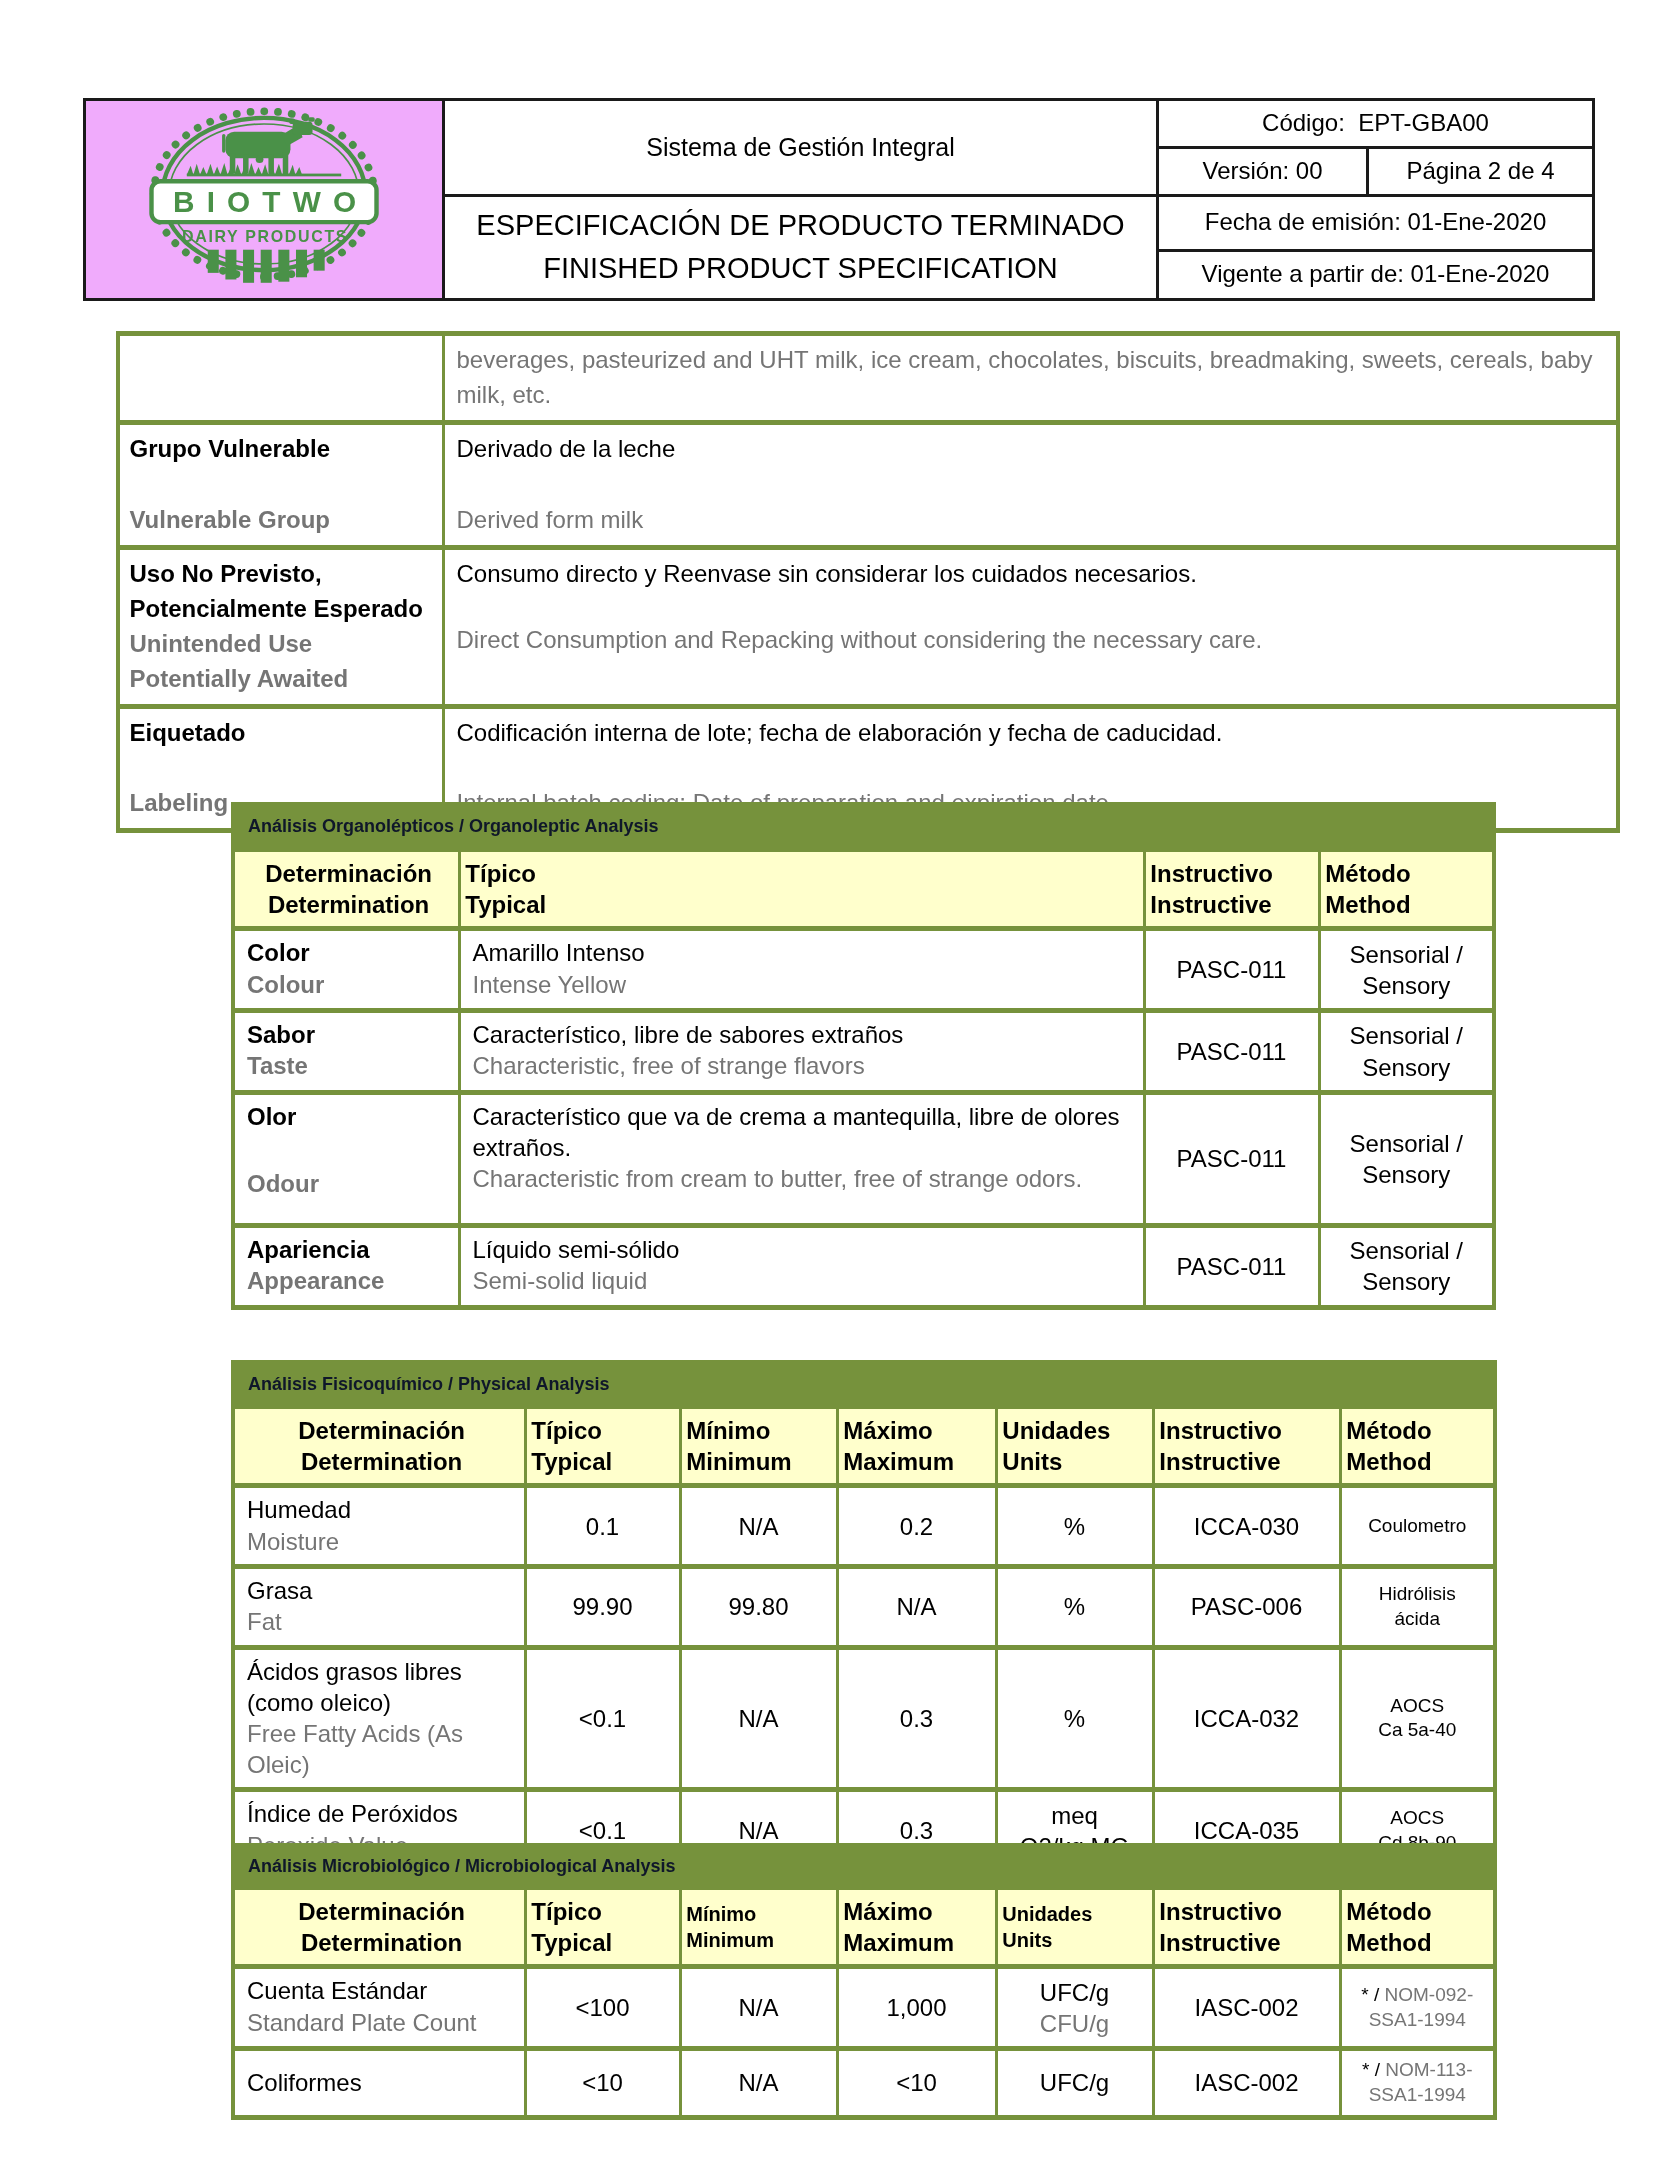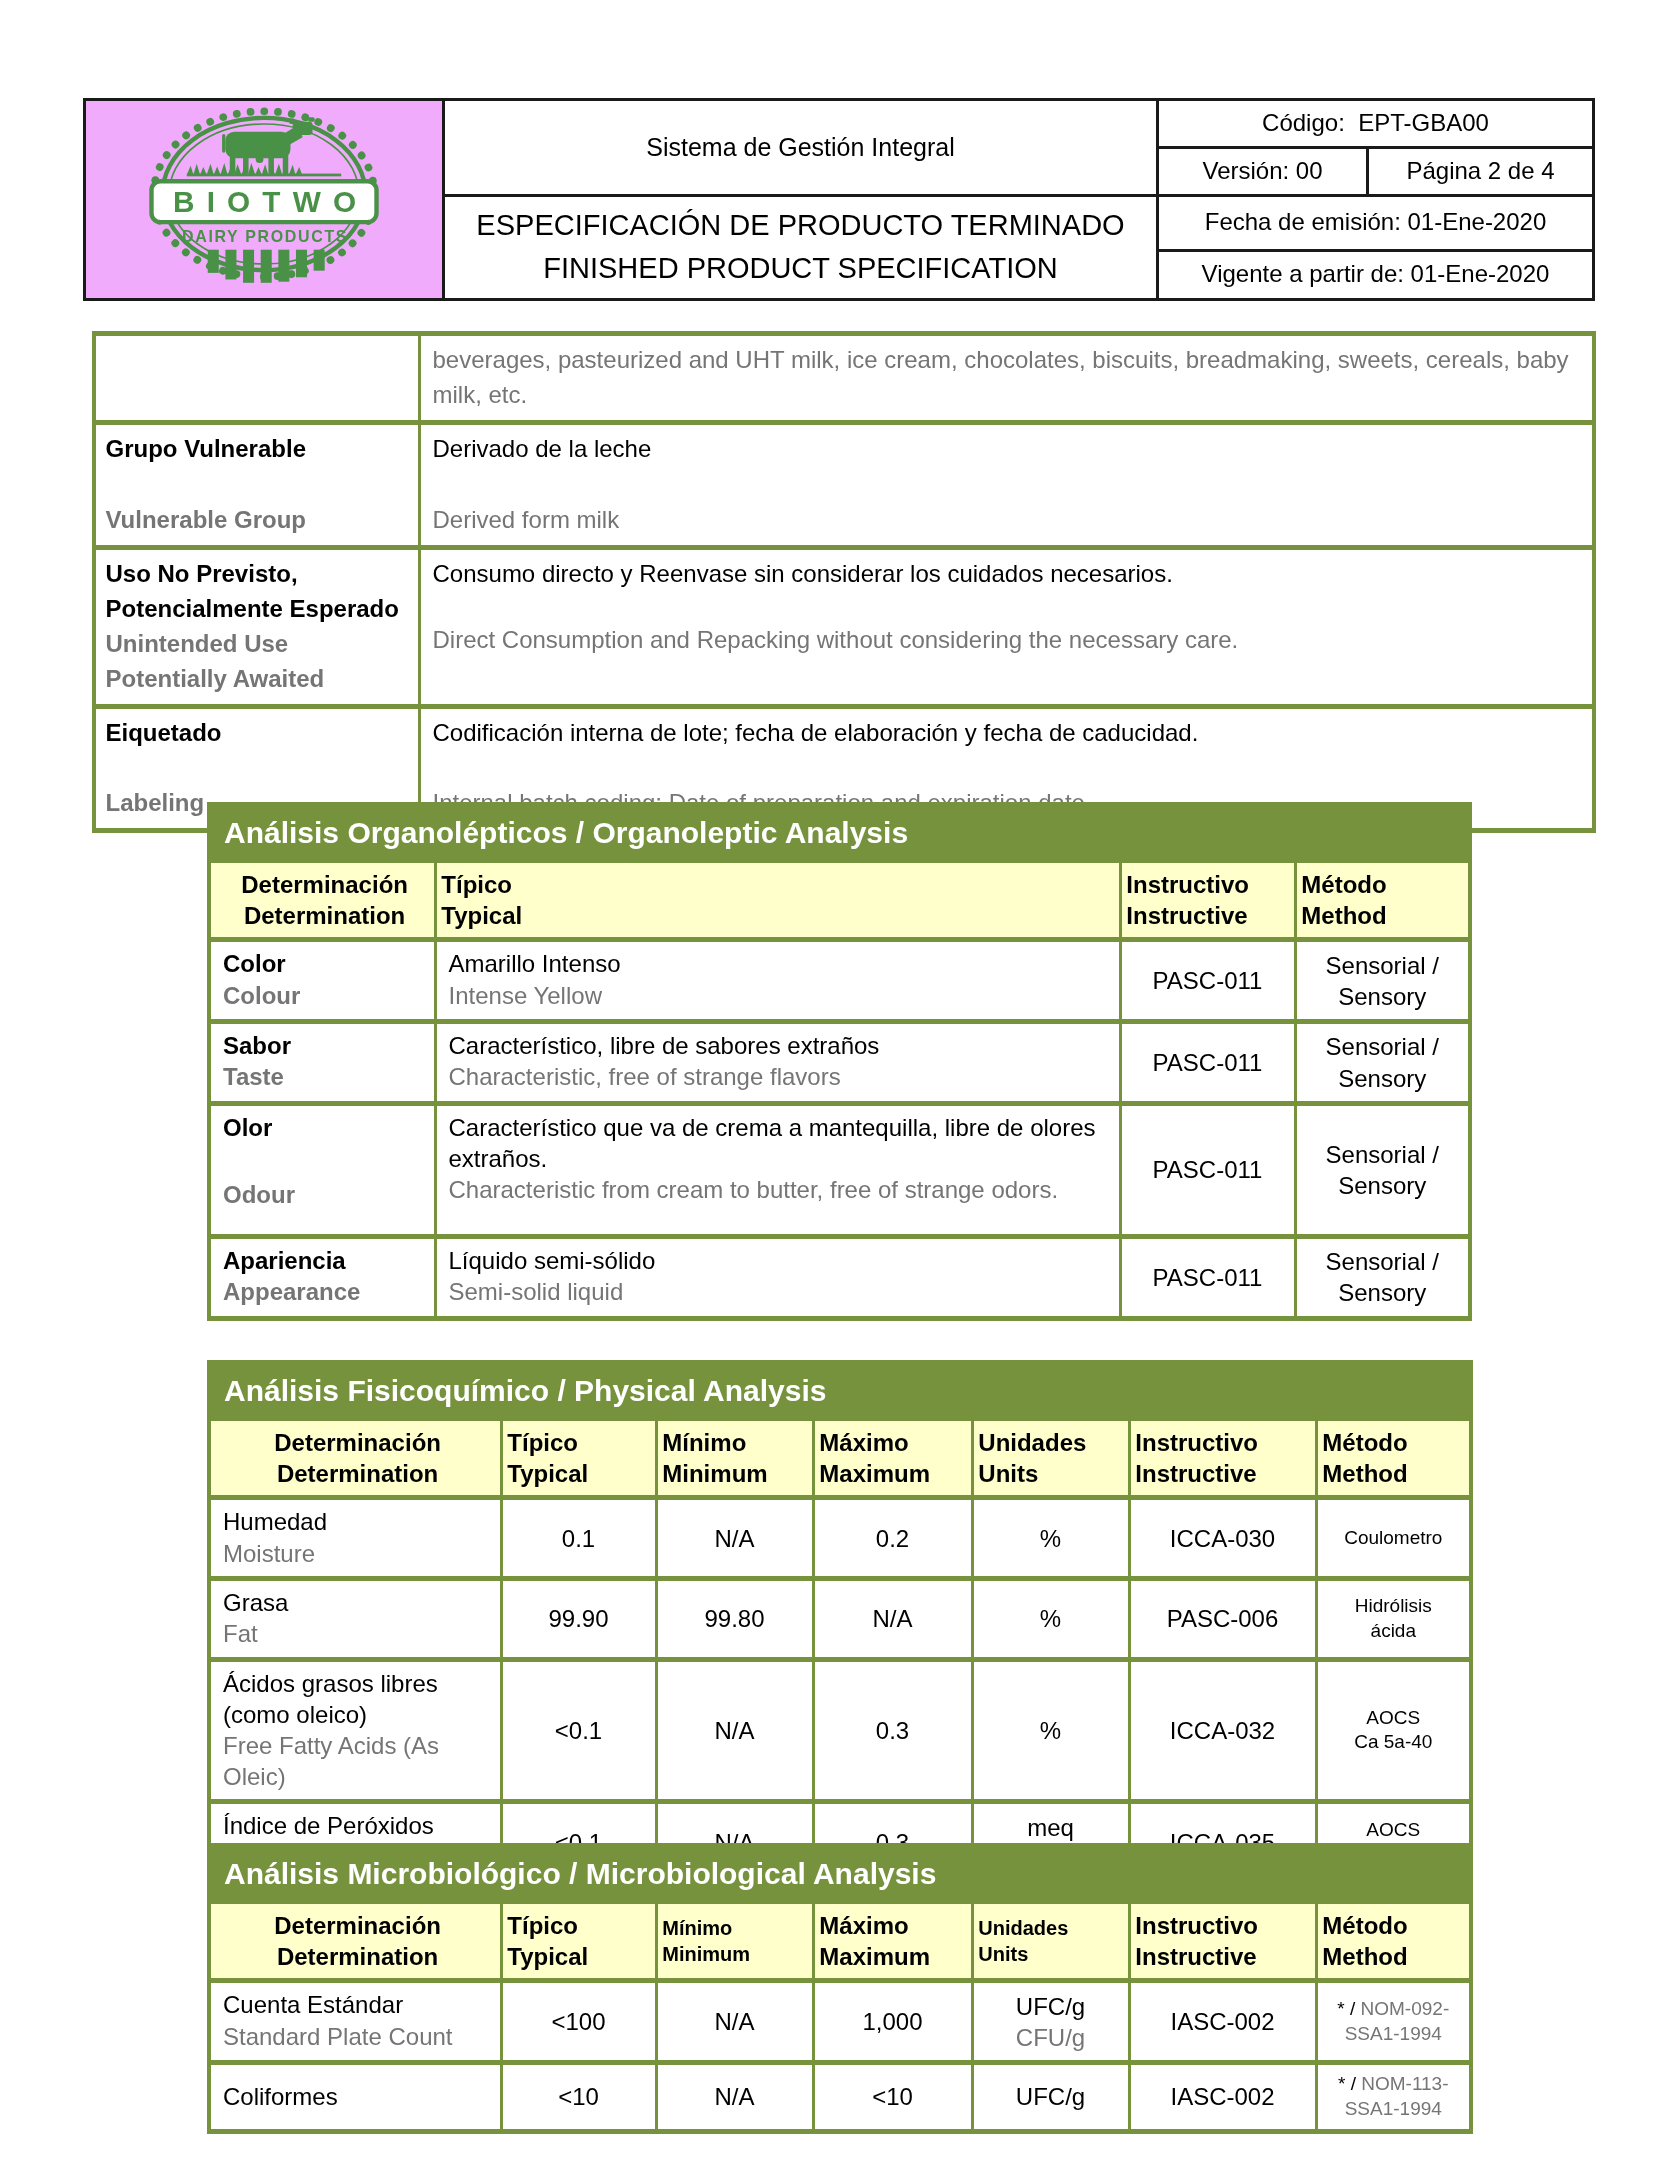--- a/index.html
+++ b/index.html
@@ -24,7 +24,7 @@
   .logo-cell{background:#f0abfc;}
 
   
-  .grn{border:4.8px solid #76923C;}
+  .grn{border:4.8px solid #76923C;margin-left:24px;}
   .grn td,.grn th{
     border:3.6px solid #76923C;border-top-width:5.4px;border-bottom-width:5.4px;
     padding:7.2px 12px;vertical-align:top;text-align:left;overflow:hidden;

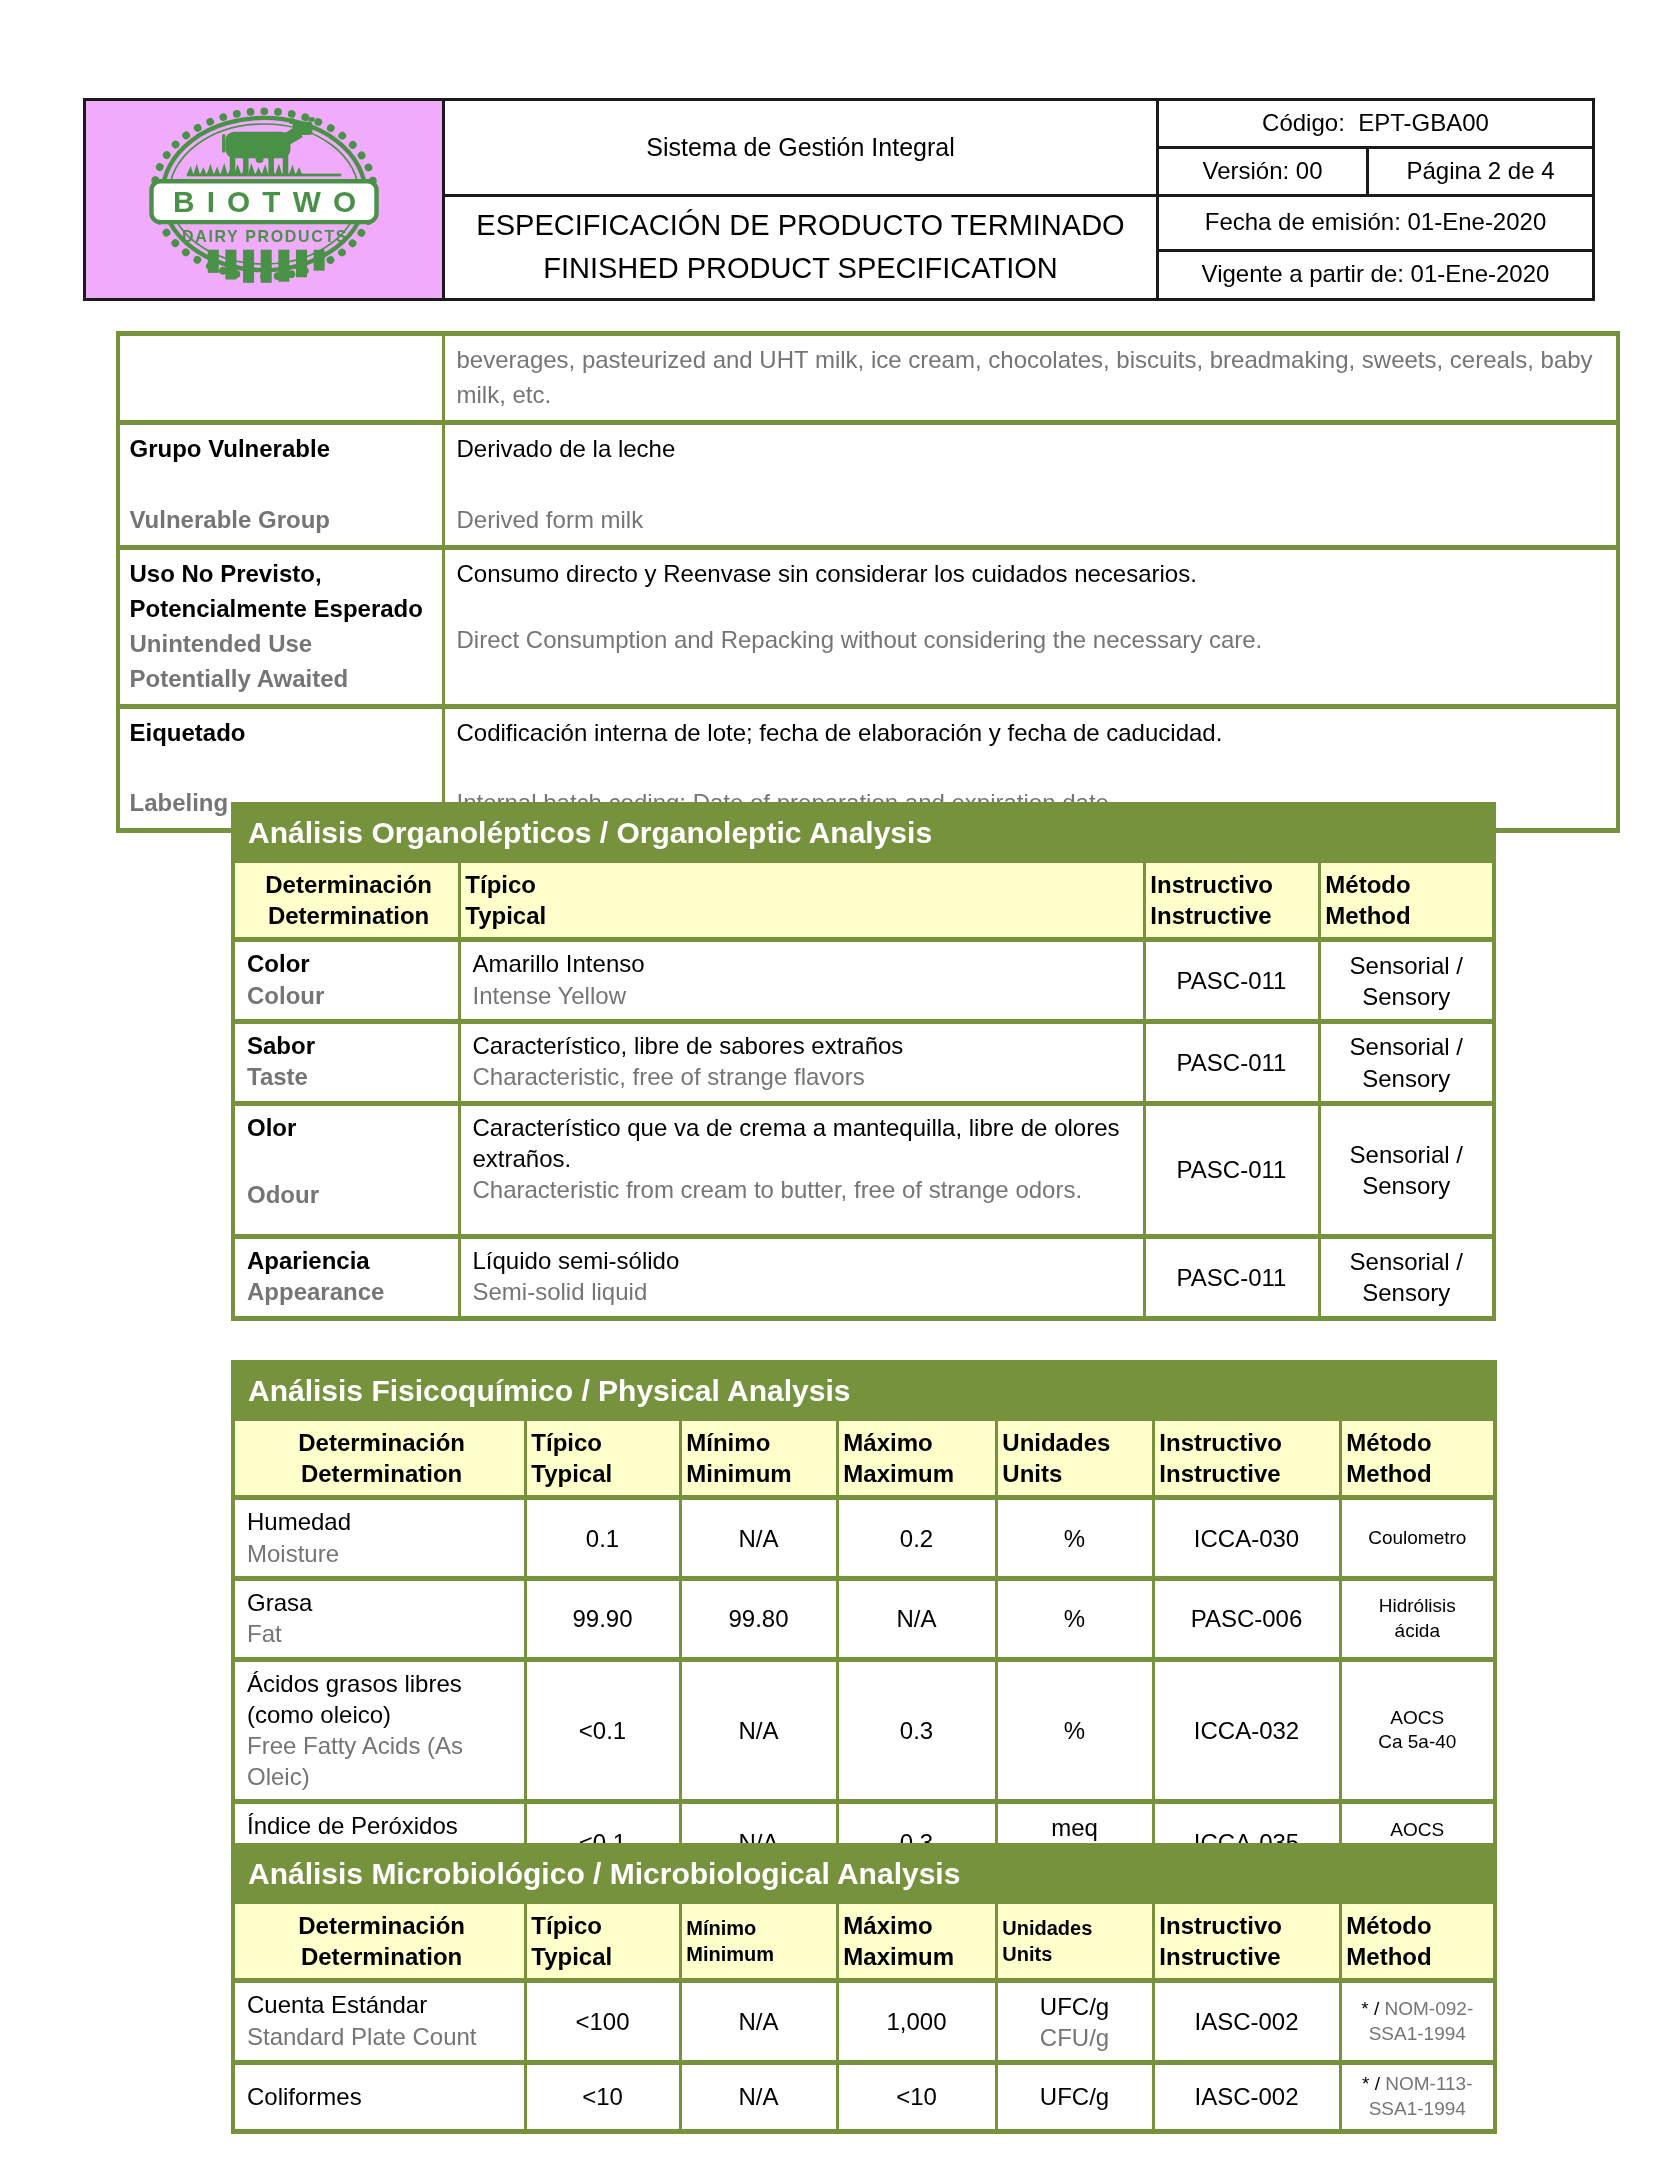--- a/index.html
+++ b/index.html
@@ -35,8 +35,8 @@
   .an{position:absolute;left:207px;width:1262px;}
   .org{top:802px;} .phy{top:1360px;padding-left:16px;} .mic{top:1843px;}
   .an .band td{
-    background:#76923C;color:#ffffff;font-weight:bold;
-    vertical-align:middle;padding:6px 13px;font-size:30px;
+    background:#76923C;color:#0f172a;font-weight:bold;
+    vertical-align:middle;padding:6px 13px;font-size:18px;
   }
   .an th{background:#FFFFCC;font-weight:bold;vertical-align:middle;line-height:1.3;padding:6px 4.8px;}
   .an th.det{text-align:center;padding-left:9.5px;}

